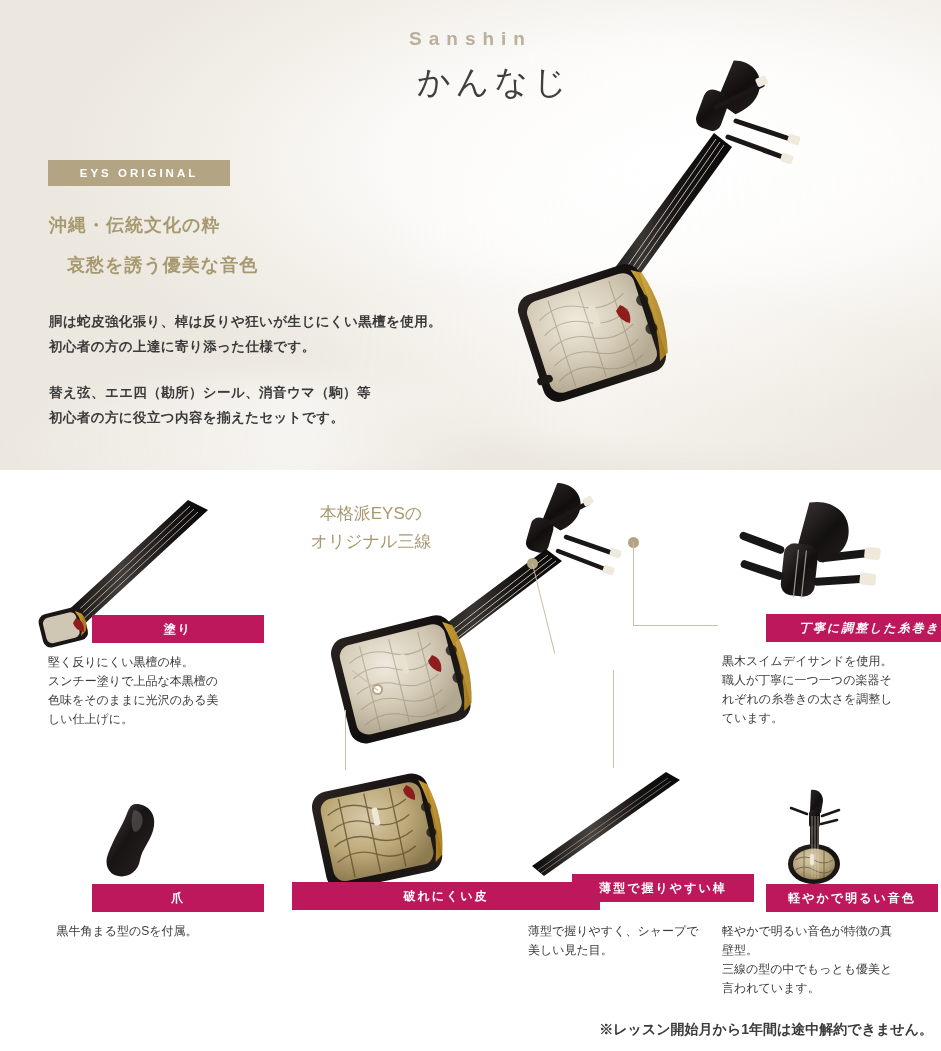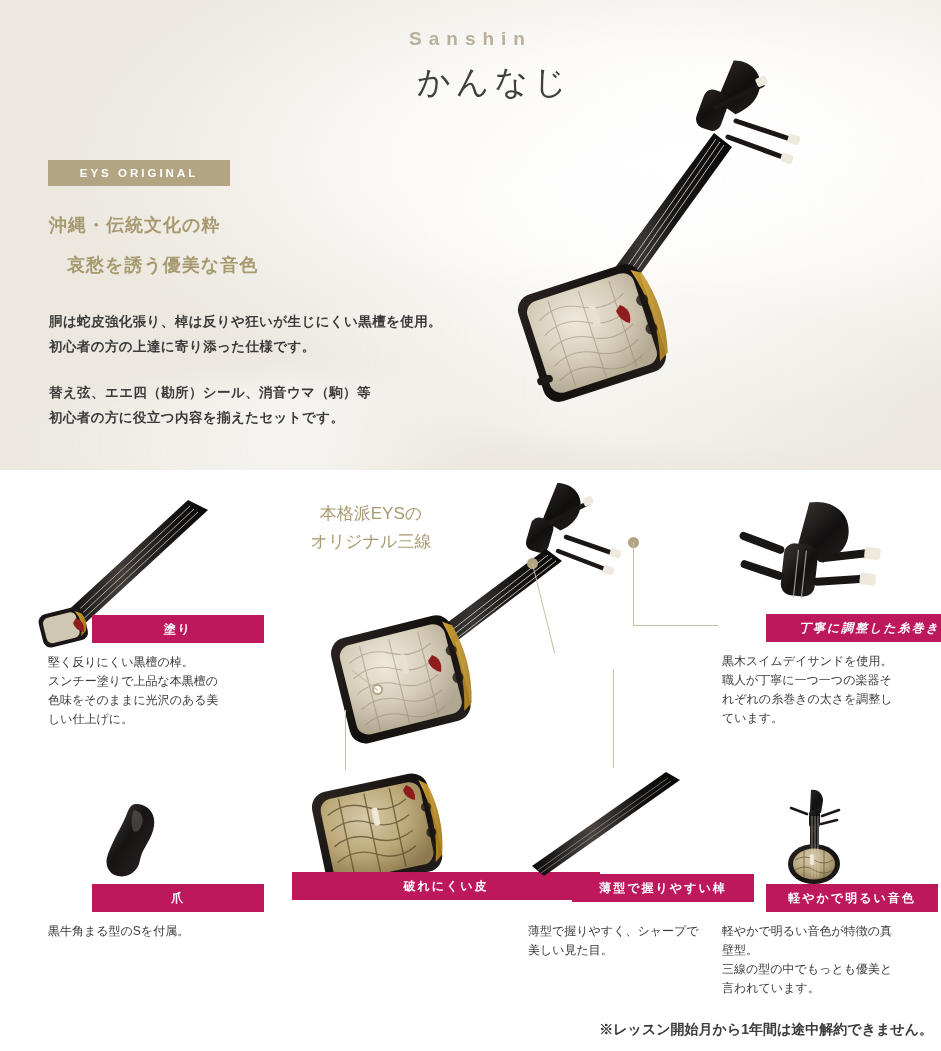--- a/index.html
+++ b/index.html
@@ -395,7 +395,7 @@
       <path d="M96 10 q10 3 9 15 q-10 -2 -12 -10 z" fill="#8f1d1d"></path>
     </svg>
   </div>
-  <div class="label-bar" style="left: 248px; width: 308px; top: 402px;">破れにくい皮</div>
+  <div class="label-bar" style="left: 248px; width: 308px; top: 412px;">破れにくい皮</div>
 
   <div class="art" style="left:530px; top:300px;">
     <svg width="150" height="115" viewBox="0 0 150 115">

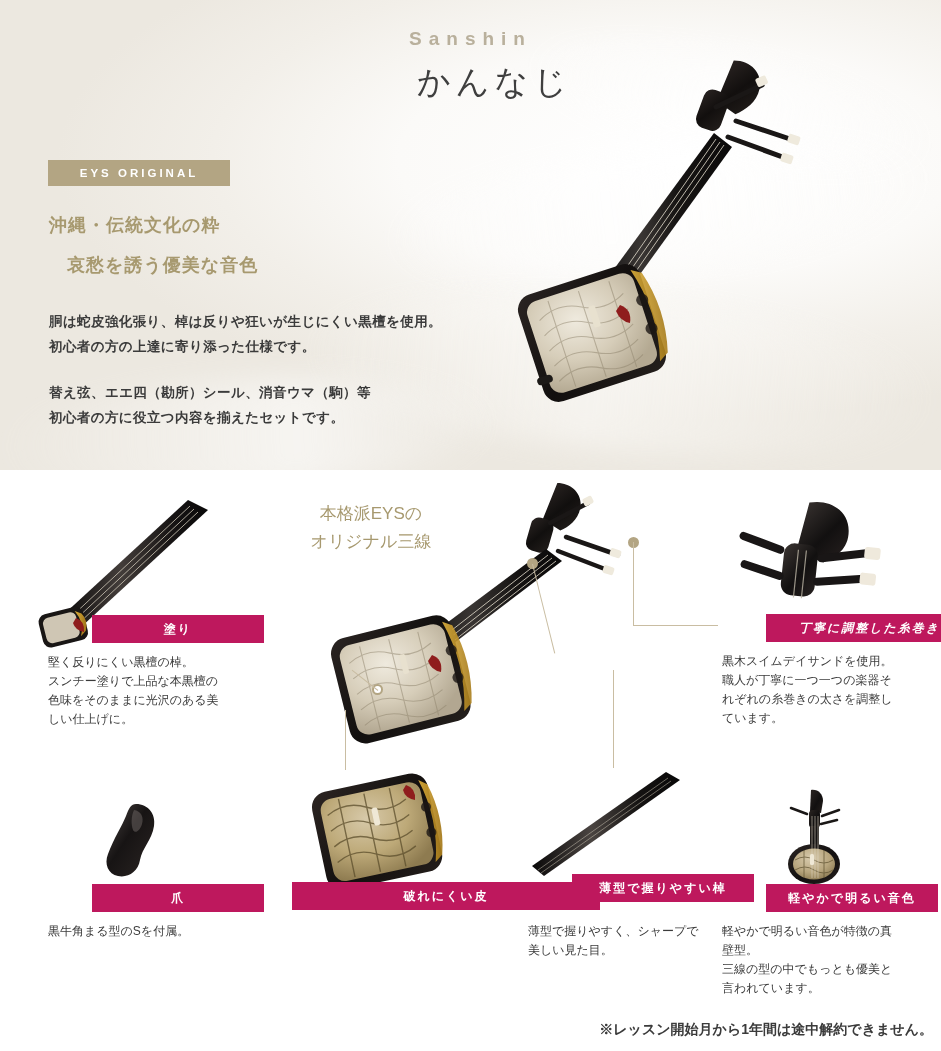--- a/index.html
+++ b/index.html
@@ -357,7 +357,7 @@
     </svg>
   </div>
   <div class="label-bar" style="left:48px; top:884px; width:172px; top:414px;">爪</div>
-  <div class="cap" style="left:48px; top:452px; width:190px; white-space: pre-line;">黒牛角まる型のSを付属。</div>
+  <div class="cap" style="left:32px; top:452px; width:190px; white-space: pre-line; text-align: center;">黒牛角まる型のSを付属。</div>
 
   <div class="art" style="left:310px; top:305px;">
     <svg width="140" height="110" viewBox="0 0 140 110">

